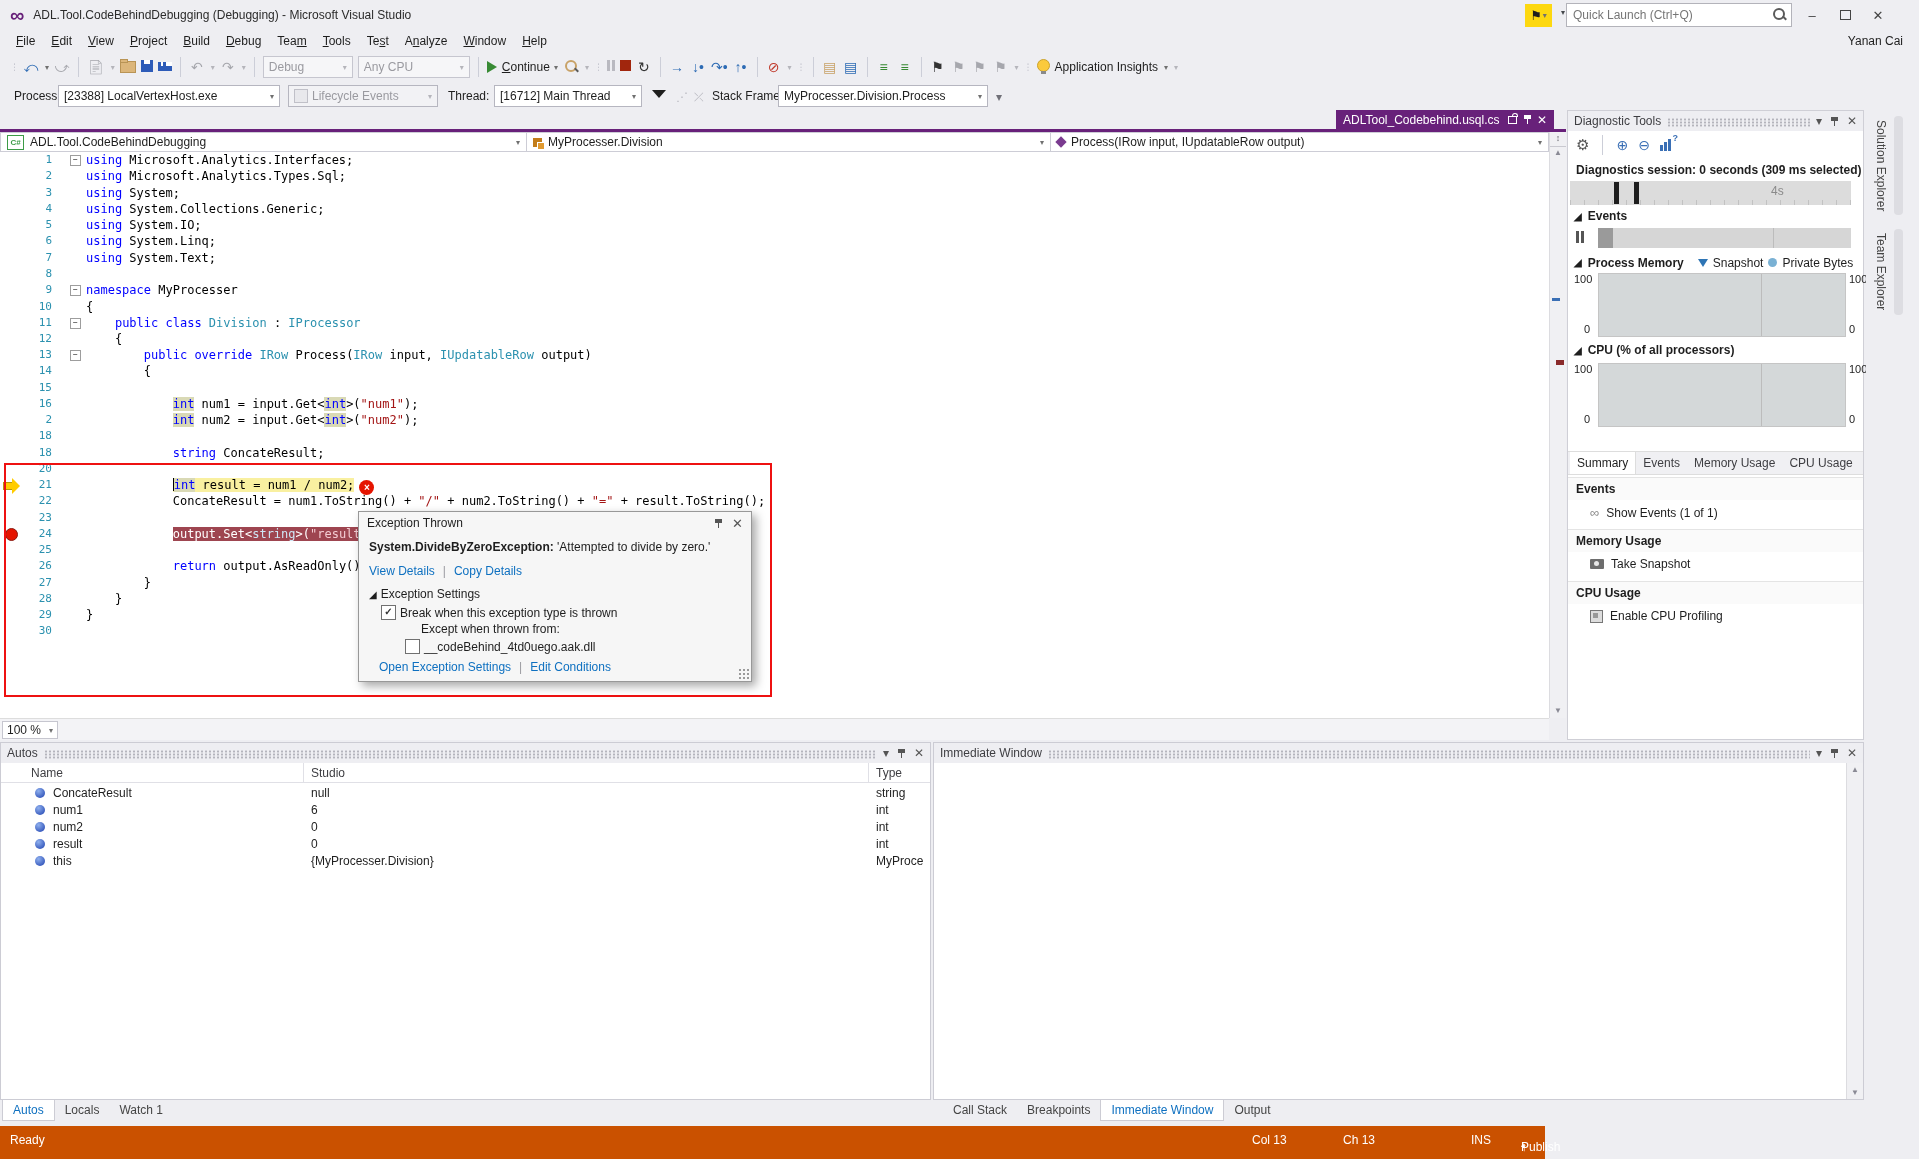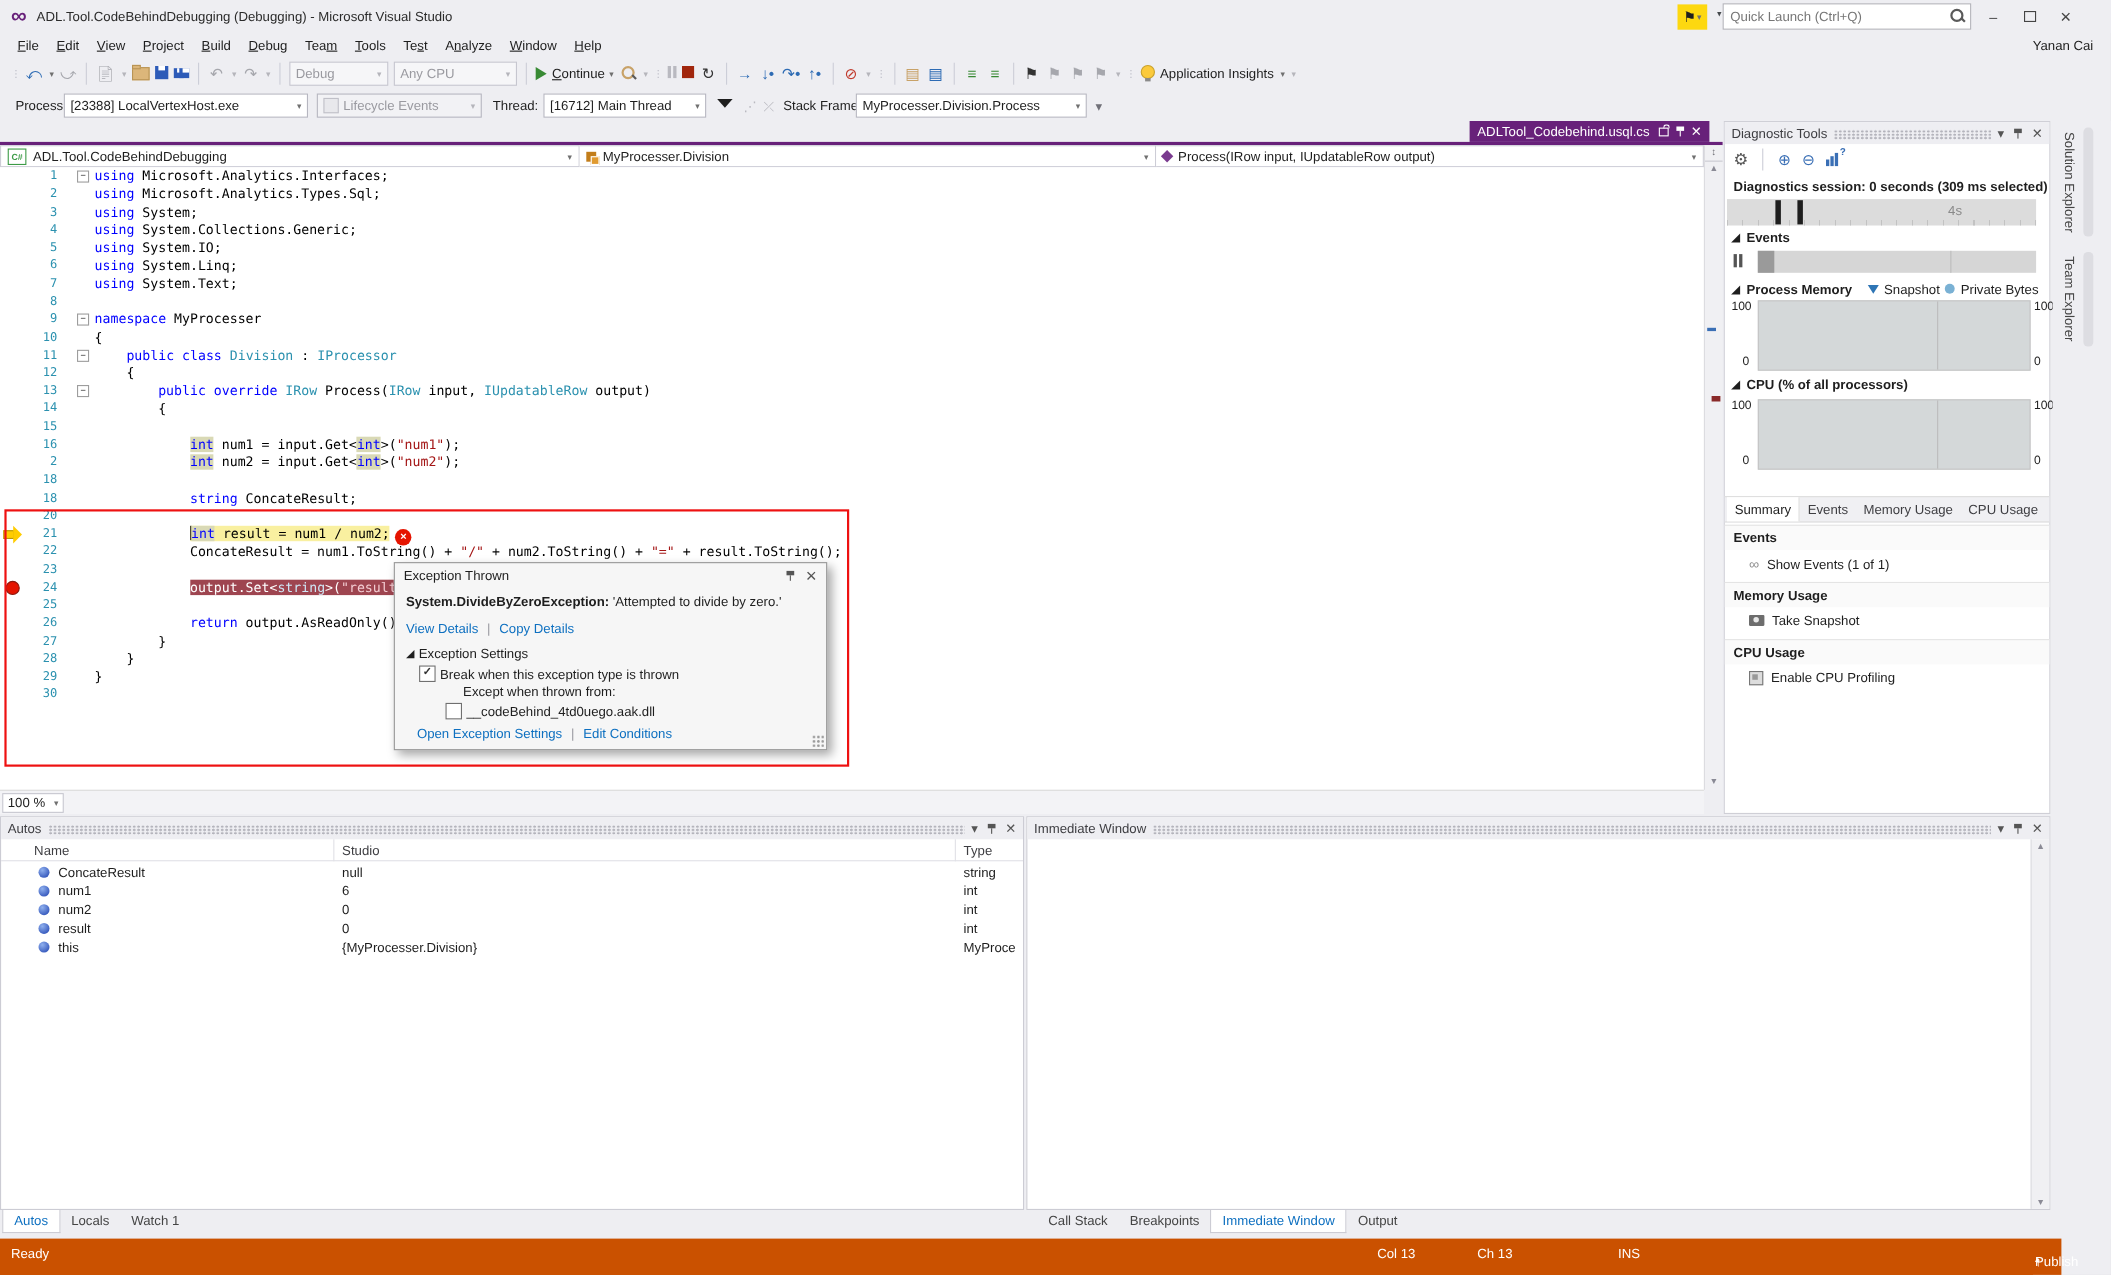--- a/index.html
+++ b/index.html
@@ -163,7 +163,7 @@
   .btab{padding:3px 10px;color:#444;}
   .btab.active{background:#fff;color:#0e70c0;border:1px solid #ccccd4;border-top:none;}
   
-  .statusbar{position:absolute;left:0;top:1126px;width:1874px;height:33px;background:#ca5100;color:#fff;}
+  .statusbar{position:absolute;left:0;top:1126px;width:1545px;height:33px;background:#ca5100;color:#fff;}
   .statusbar span{position:absolute;top:7px;}
   .pubgrp{position:absolute;right:24px;top:7px;display:flex;align-items:center;gap:6px;}
 </style>

